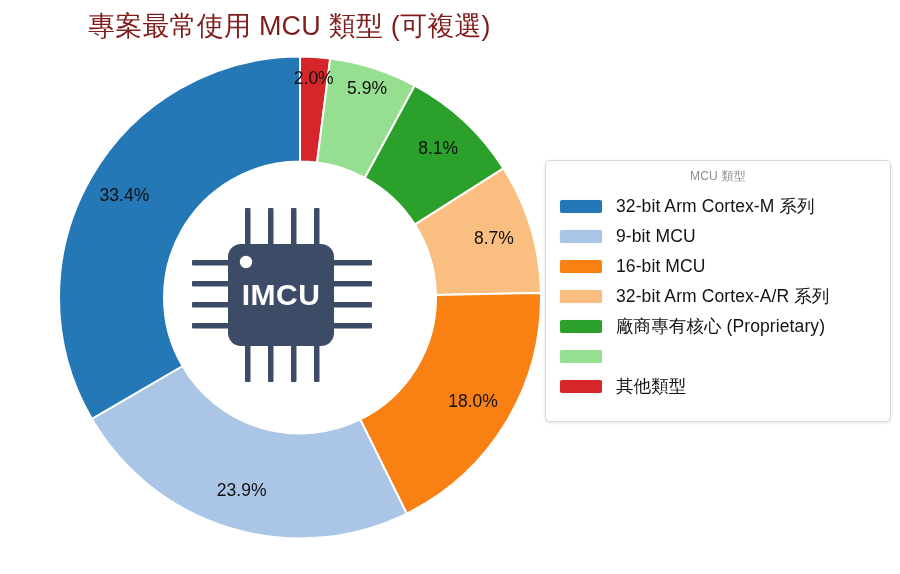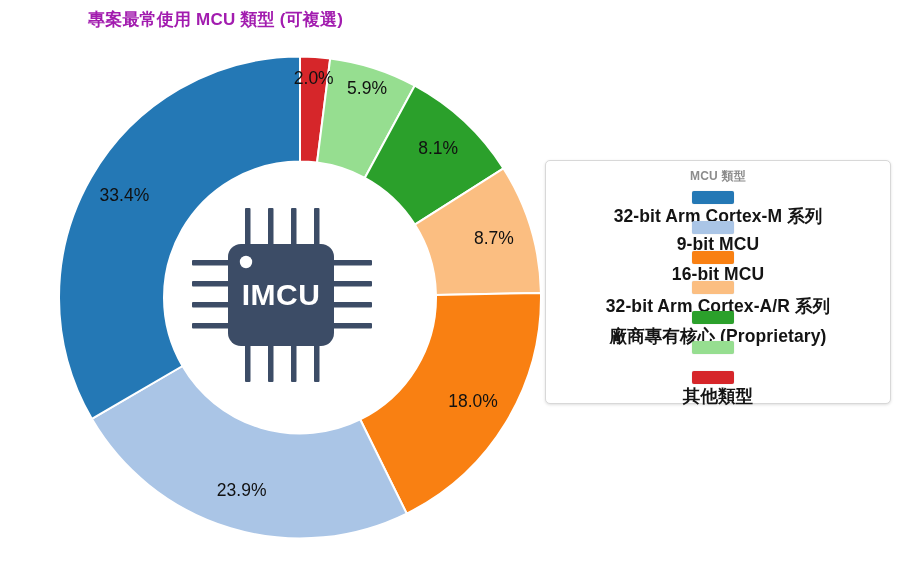--- a/index.html
+++ b/index.html
@@ -21,10 +21,10 @@
     position: absolute;
     left: 88px;
     top: 8px;
-    font-size: 17px;
-    font-weight: 700;
+    font-size: 27px;
+    font-weight: 400;
     letter-spacing: 0.2px;
-    color: #a21caf;
+    color: #7f1d1d;
     white-space: nowrap;
   }
 

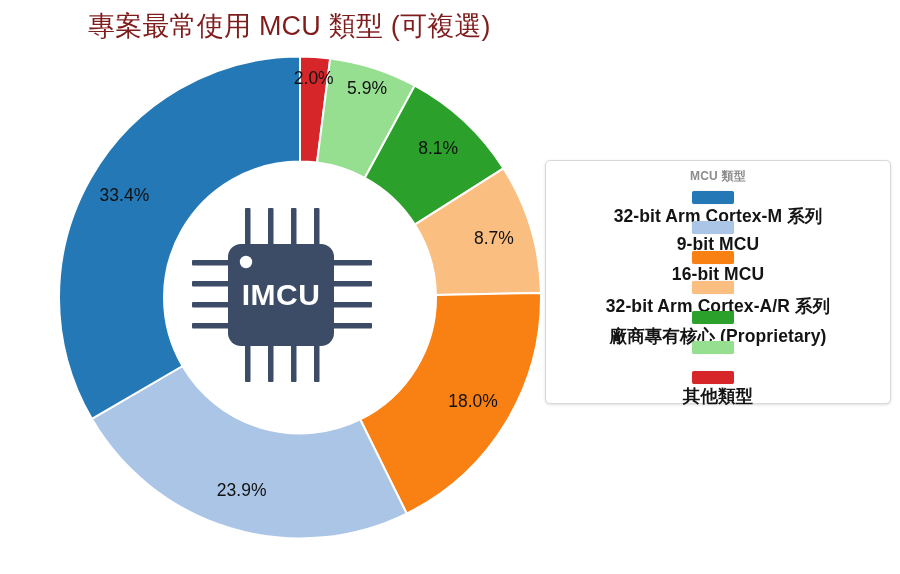--- a/index.html
+++ b/index.html
@@ -80,8 +80,7 @@
     border: 1px solid #d8d8d8;
     border-radius: 5px;
     box-shadow: 0 1px 3px rgba(0,0,0,0.13);
-    padding: 7px 10px 2px 10px;
-    font-weight: bold;
+    padding: 7px 10px 20px 10px;
   }
   #legend-title {
     text-align: center;

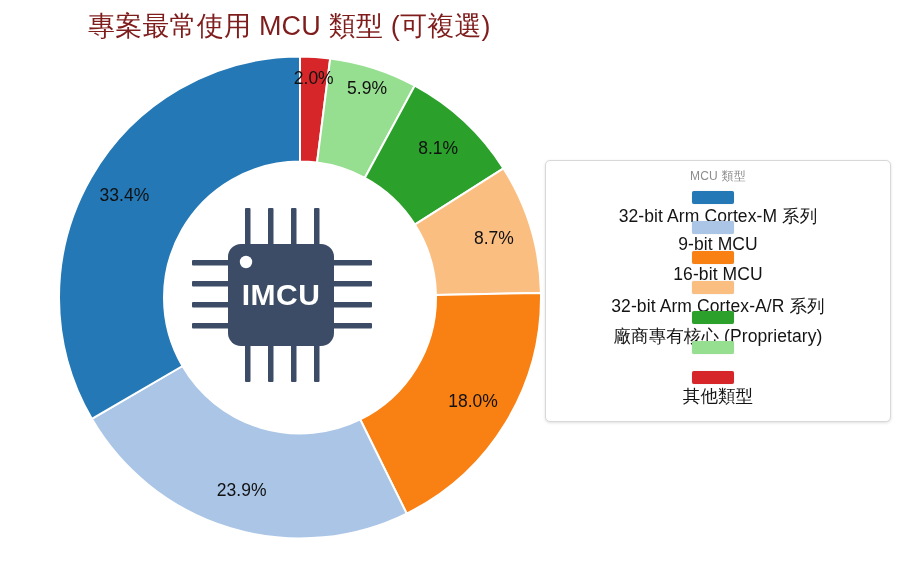--- a/index.html
+++ b/index.html
@@ -93,7 +93,6 @@
     display: flex;
     align-items: center;
     height: 30px;
-    flex-direction: column;
   }
   .legend-swatch {
     width: 42px;

